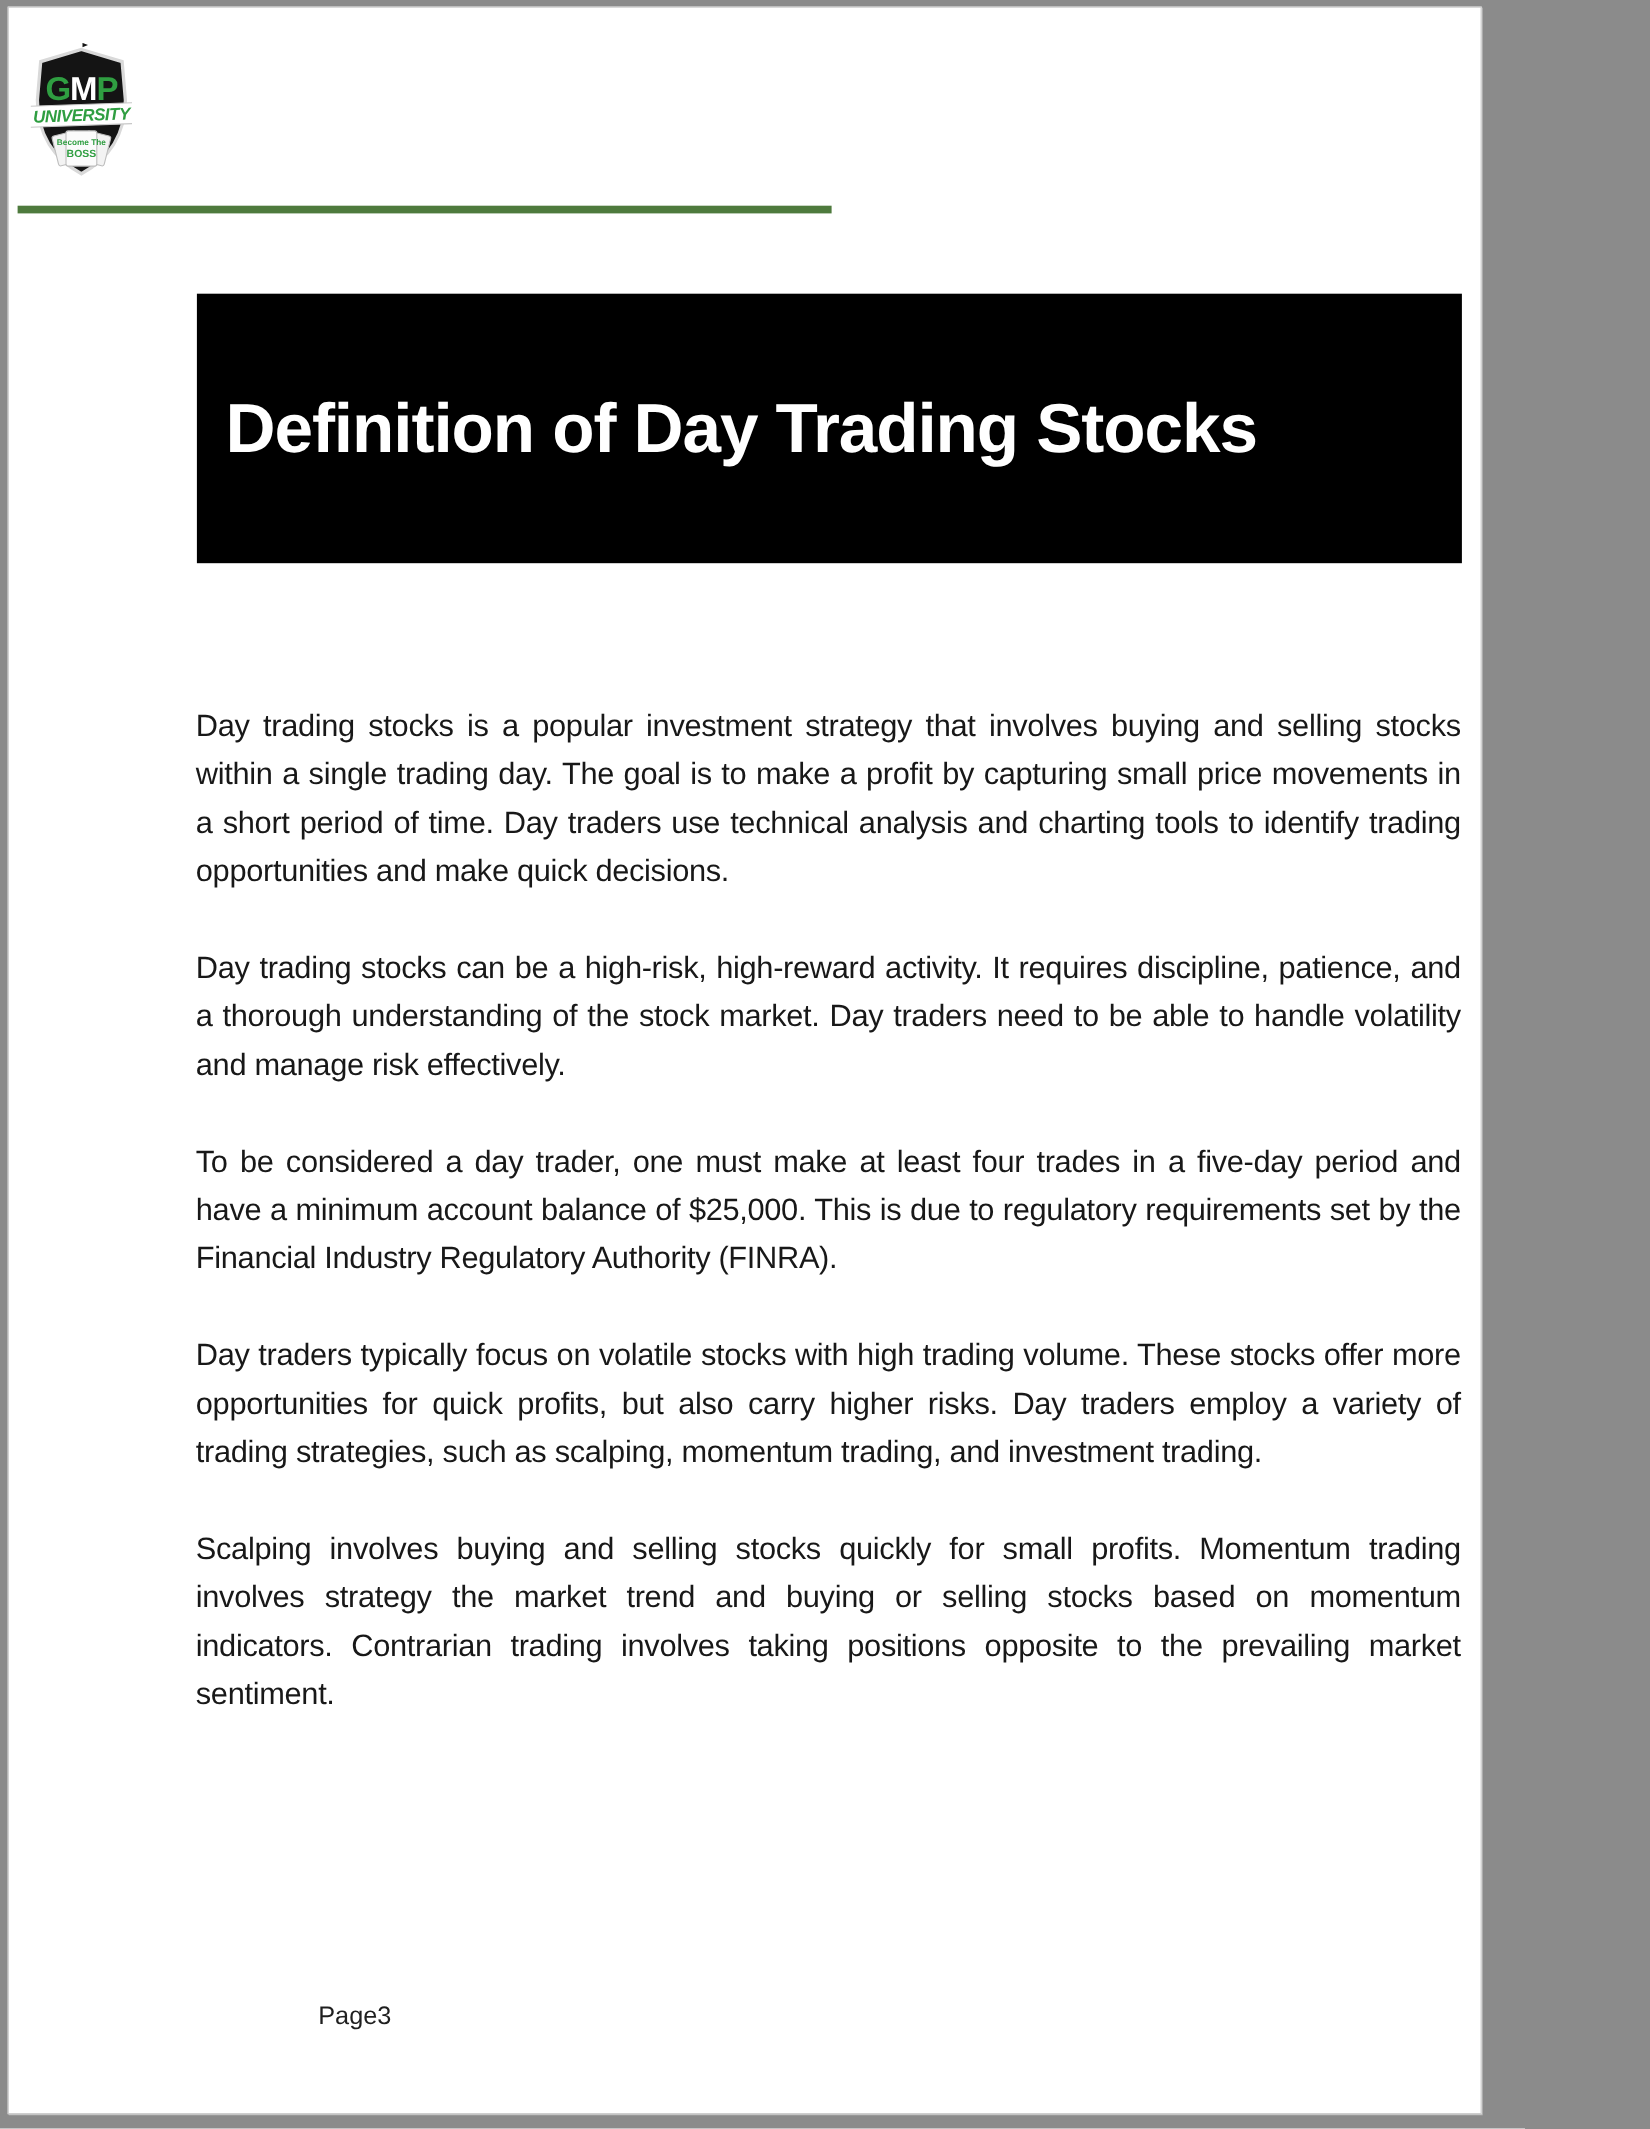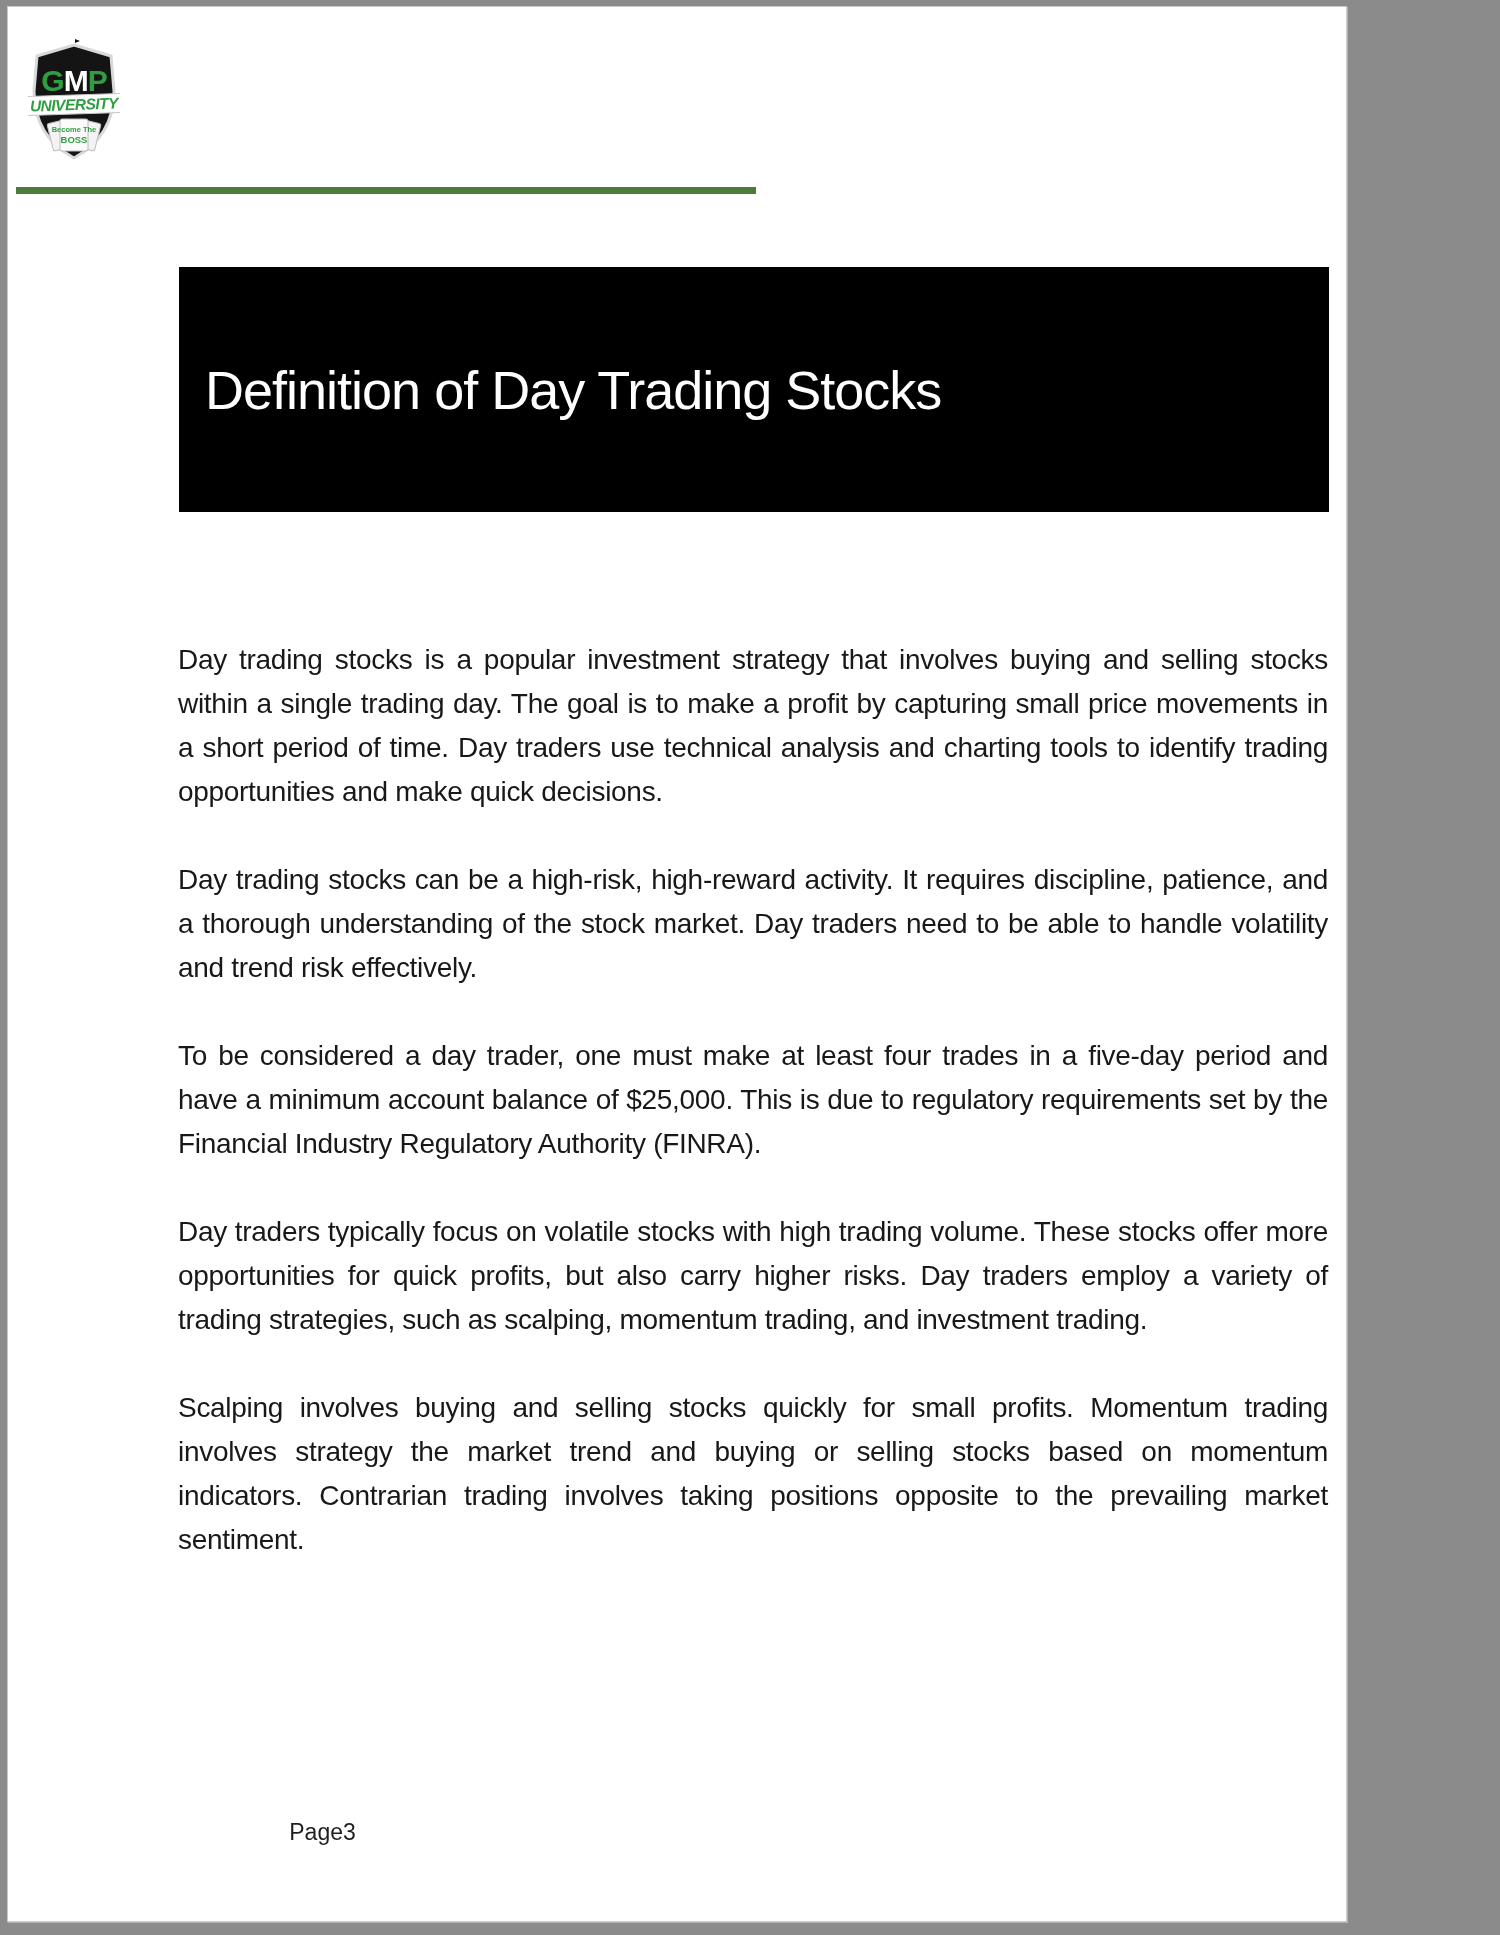--- a/index.html
+++ b/index.html
@@ -56,8 +56,8 @@
   .title-banner h1 {
     margin: 0;
     padding-left: 26px;
-    font-size: 54px;
-    font-weight: 400;
+    font-size: 63px;
+    font-weight: 700;
     letter-spacing: -1px;
     color: var(--banner-fg, #ffffff);
     white-space: nowrap;

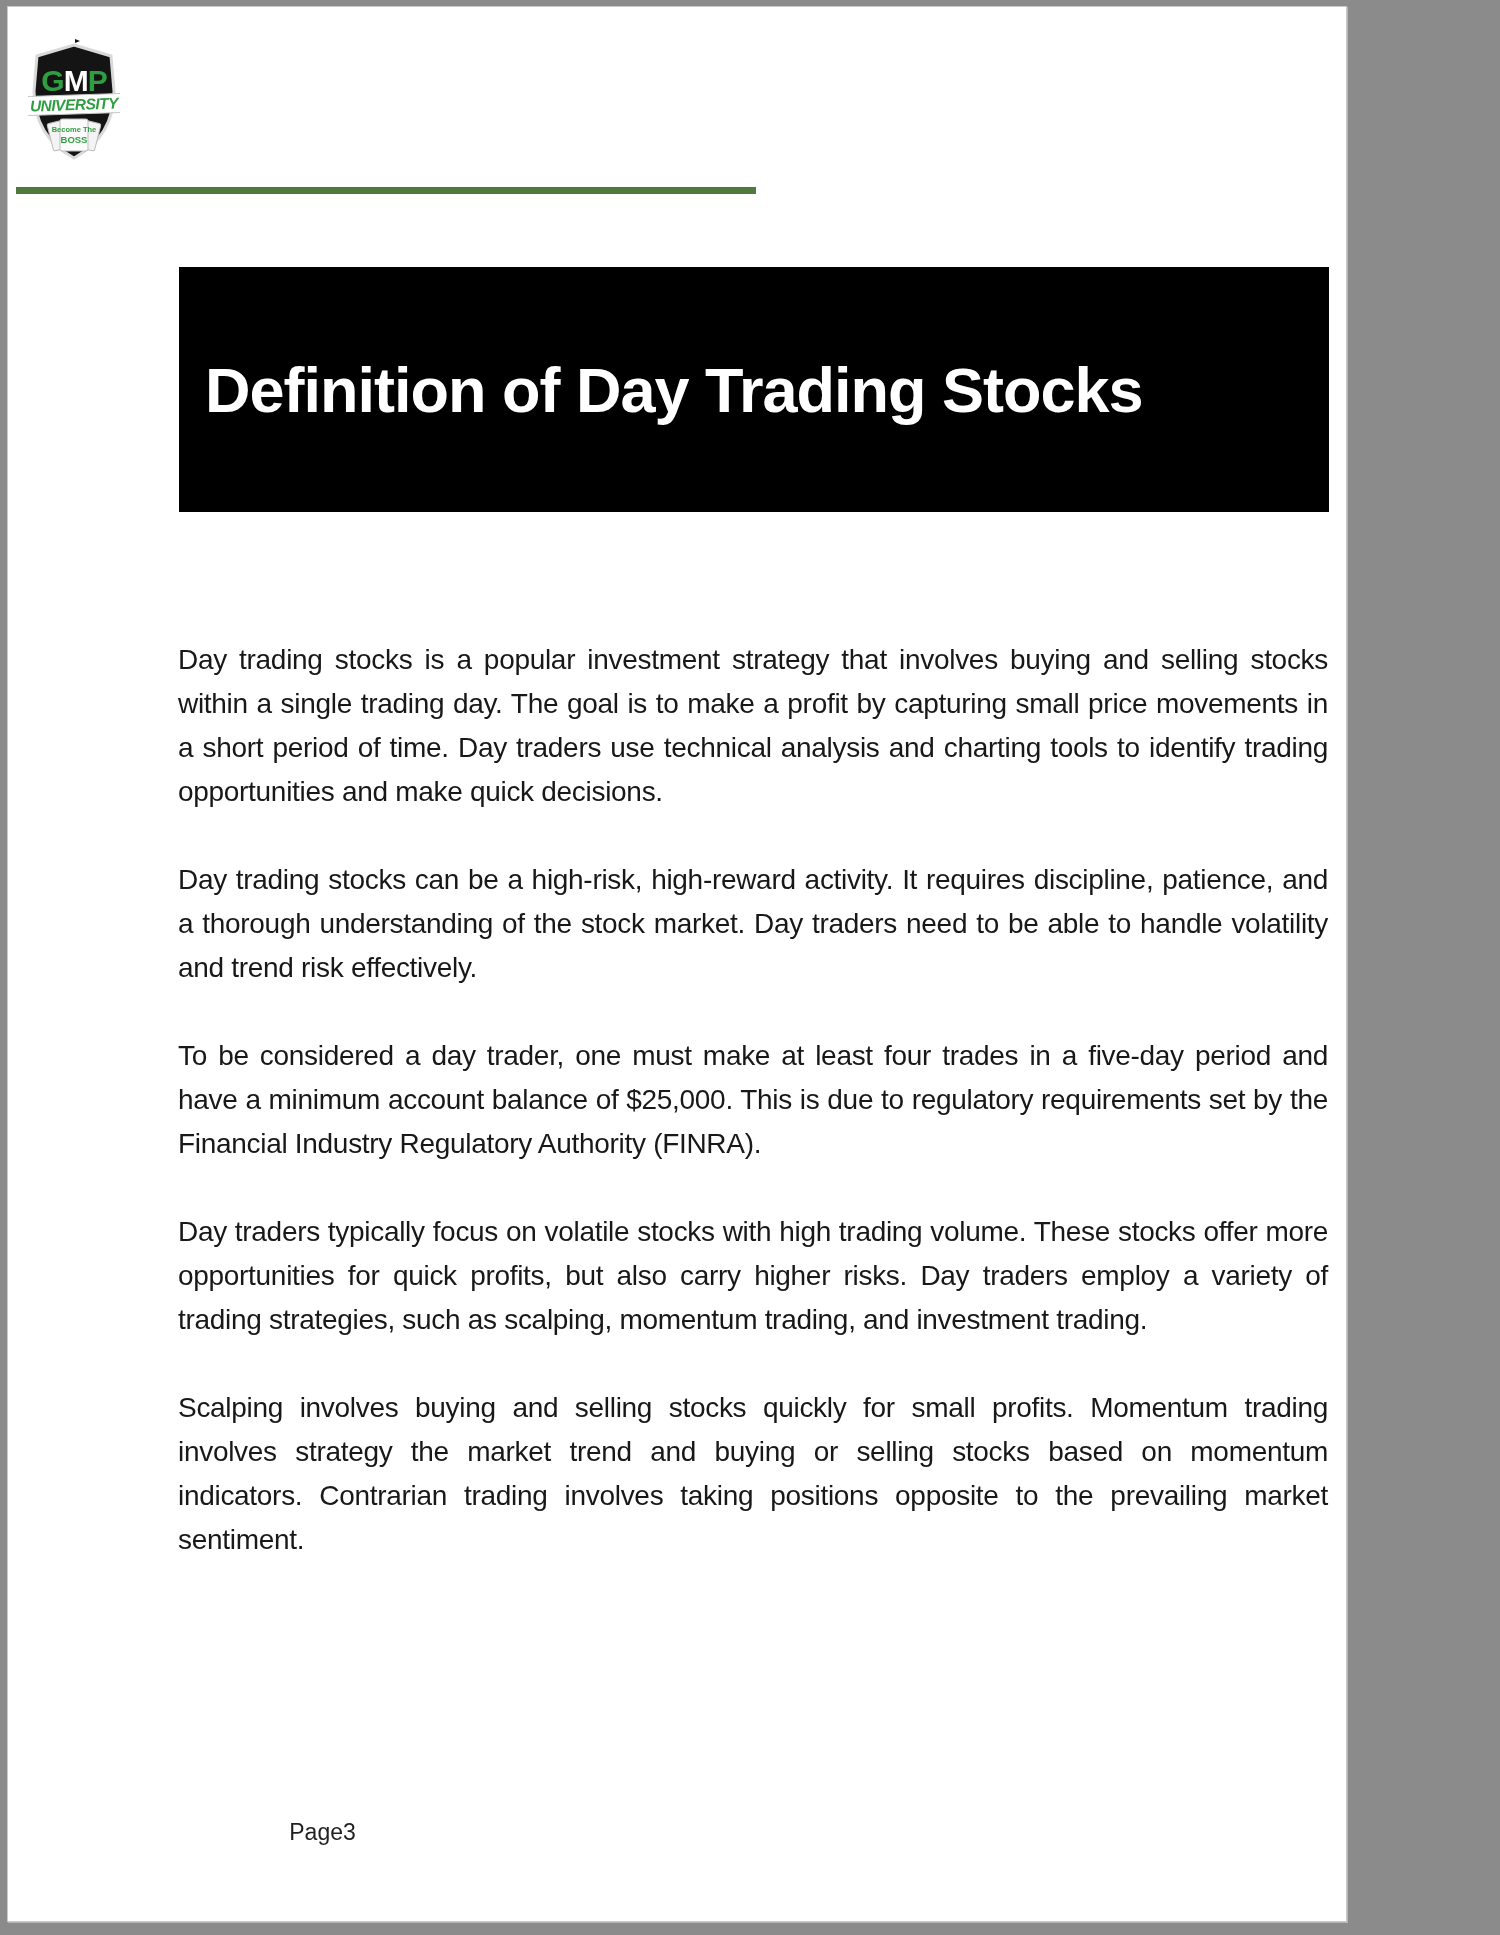--- a/index.html
+++ b/index.html
@@ -134,7 +134,7 @@
 
     <div class="content">
       <p>Day trading stocks is a popular investment strategy that involves buying and selling stocks within a single trading day. The goal is to make a profit by capturing small price movements in a short period of time. Day traders use technical analysis and charting tools to identify trading opportunities and make quick decisions.</p>
-      <p>Day trading stocks can be a high-risk, high-reward activity. It requires discipline, patience, and a thorough understanding of the stock market. Day traders need to be able to handle volatility and trend risk effectively.</p>
+      <p>Day trading stocks can be a high-risk, high-reward activity. It requires discipline, patience, and a thorough understanding of the stock market. Day traders need to be able to handle volatility and manage risk effectively.</p>
       <p>To be considered a day trader, one must make at least four trades in a five-day period and have a minimum account balance of $25,000. This is due to regulatory requirements set by the Financial Industry Regulatory Authority (FINRA).</p>
       <p>Day traders typically focus on volatile stocks with high trading volume. These stocks offer more opportunities for quick profits, but also carry higher risks. Day traders employ a variety of trading strategies, such as scalping, momentum trading, and investment trading.</p>
       <p>Scalping involves buying and selling stocks quickly for small profits. Momentum trading involves strategy the market trend and buying or selling stocks based on momentum indicators. Contrarian trading involves taking positions opposite to the prevailing market sentiment.</p>

